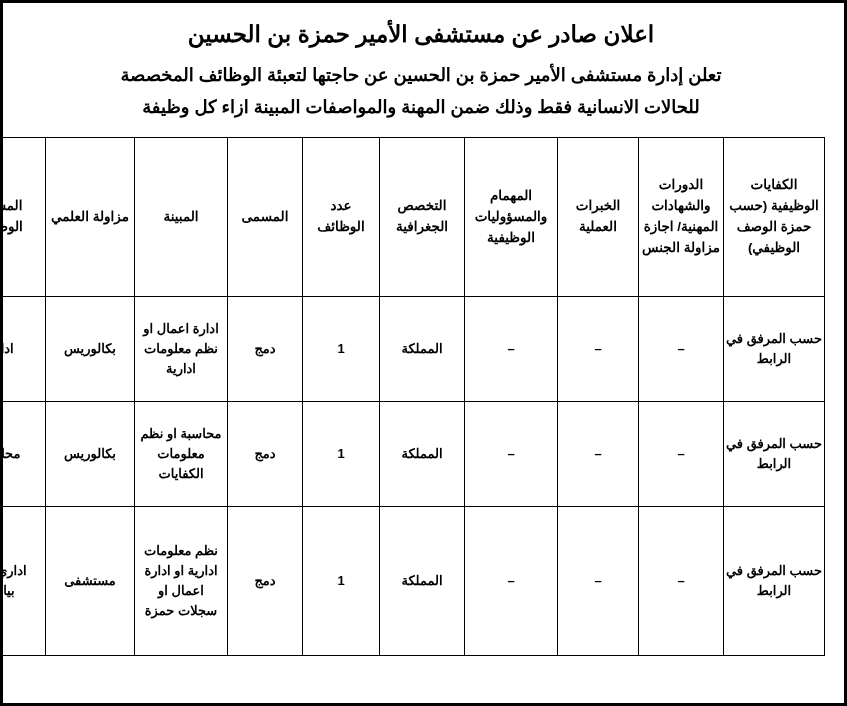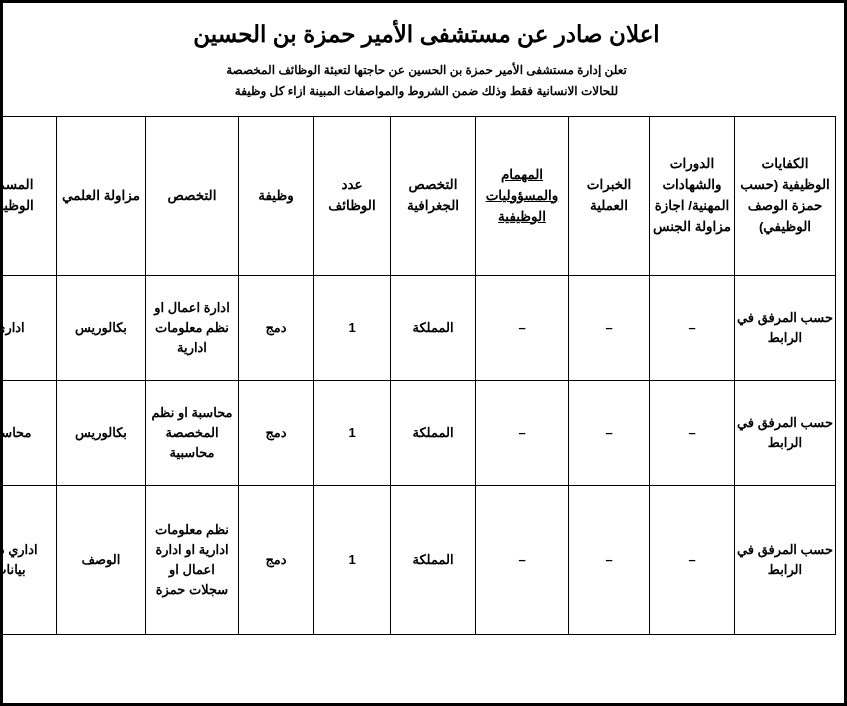--- a/index.html
+++ b/index.html
@@ -19,7 +19,7 @@
     width: 847px;
     height: 706px;
     border: 3px solid #000000;
-    padding: 10px 8px 0 14px;
+    padding: 10px 19px 0 14px;
     background: #ffffff;
     position: relative;
   }

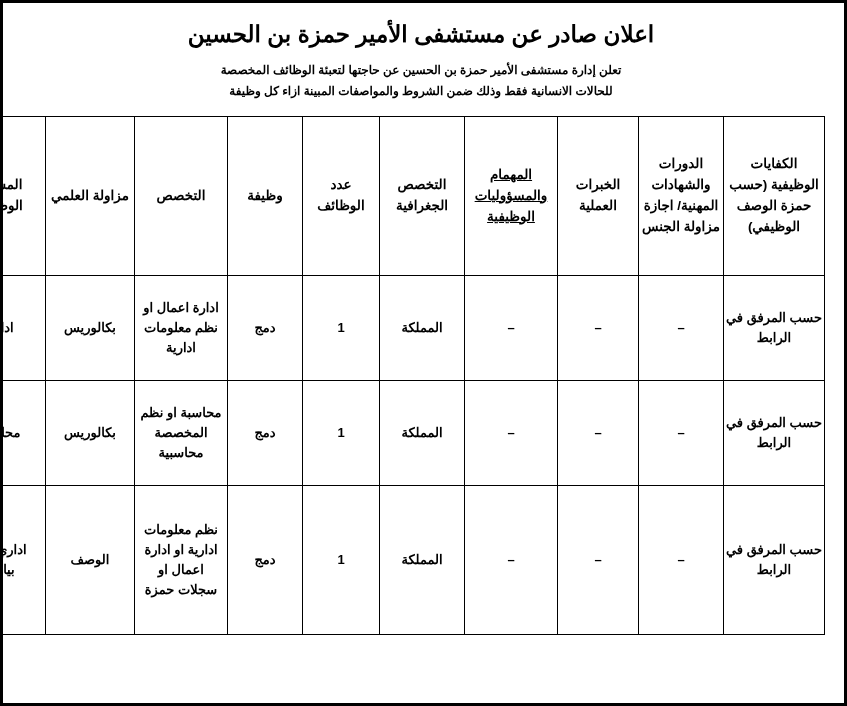--- a/index.html
+++ b/index.html
@@ -33,7 +33,7 @@
   }
   .intro {
     text-align: center;
-    font-size: 12px;
+    font-size: 18px;
     font-weight: bold;
     line-height: 1.75;
     margin: 0 6px 14px 6px;

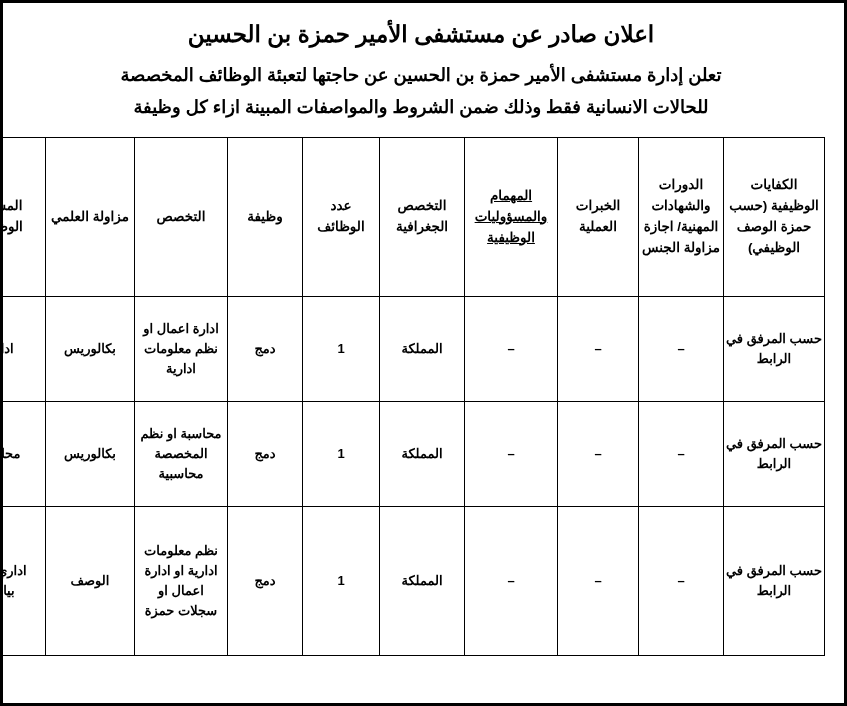--- a/index.html
+++ b/index.html
@@ -94,7 +94,7 @@
 
   <div class="intro">
     <span class="line">تعلن إدارة مستشفى الأمير حمزة بن الحسين عن حاجتها لتعبئة الوظائف المخصصة</span>
-    <span class="line">للحالات الانسانية فقط وذلك ضمن الشروط والمواصفات المبينة ازاء كل وظيفة</span>
+    <span class="line">للحالات الانسانية فقط وذلك ضمن المهنة والمواصفات المبينة ازاء كل وظيفة</span>
   </div>
 
   <table class="jobs">

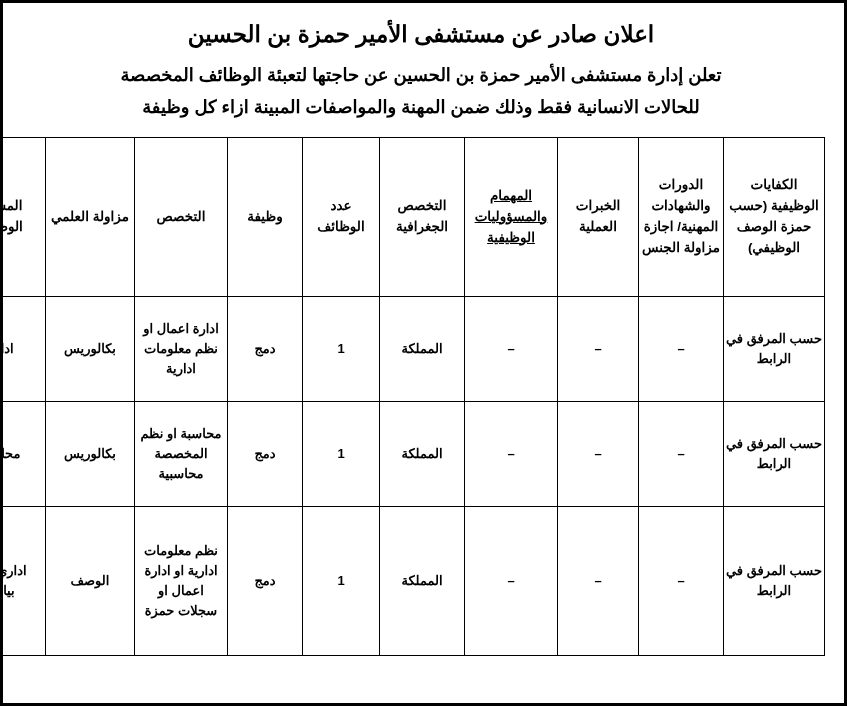--- a/index.html
+++ b/index.html
@@ -74,7 +74,7 @@
   .col-gender { width: 70px; }
   .col-count  { width: 72px; }
   .col-region { width: 80px; }
-  .col-tasks  { width: 88px; text-decoration: underline; }
+  .col-tasks  { width: 88px; }
   .col-exp    { width: 76px; }
   .col-courses{ width: 80px; }
   .col-comp   { width: 96px; }

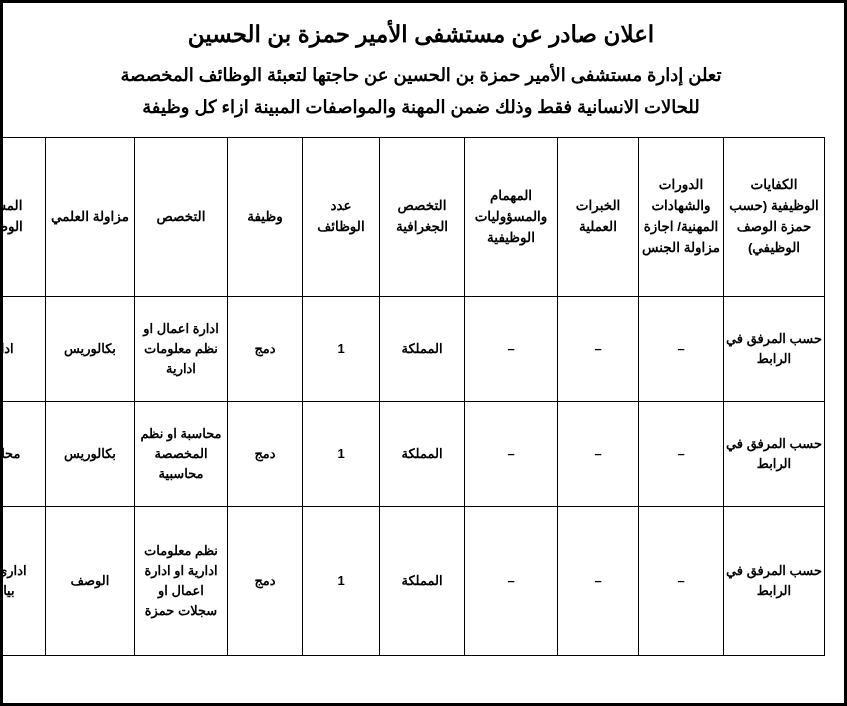--- a/index.html
+++ b/index.html
@@ -107,7 +107,7 @@
         <th class="col-region">التخصص الجغرافية</th>
         <th class="col-count">عدد الوظائف</th>
         <th class="col-gender">وظيفة</th>
-        <th class="col-spec">التخصص</th>
+        <th class="col-spec">المبينة</th>
         <th class="col-qual">مزاولة العلمي</th>
         <th class="col-title">المسمى الوظيفي</th>
 

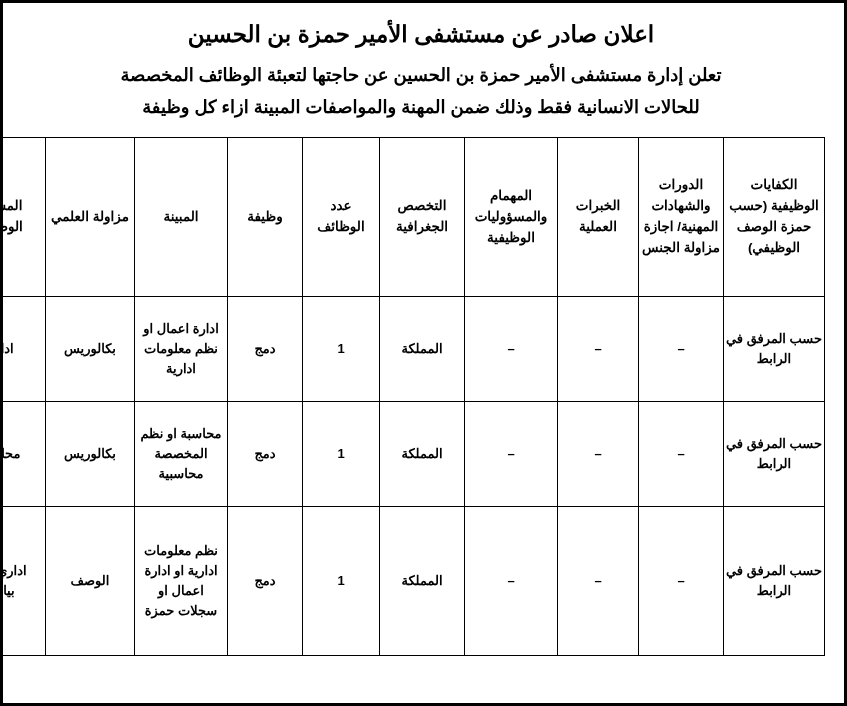--- a/index.html
+++ b/index.html
@@ -106,7 +106,7 @@
         <th class="col-tasks">المهمام والمسؤوليات الوظيفية</th>
         <th class="col-region">التخصص الجغرافية</th>
         <th class="col-count">عدد الوظائف</th>
-        <th class="col-gender">وظيفة</th>
+        <th class="col-gender">المسمى</th>
         <th class="col-spec">المبينة</th>
         <th class="col-qual">مزاولة العلمي</th>
         <th class="col-title">المسمى الوظيفي</th>

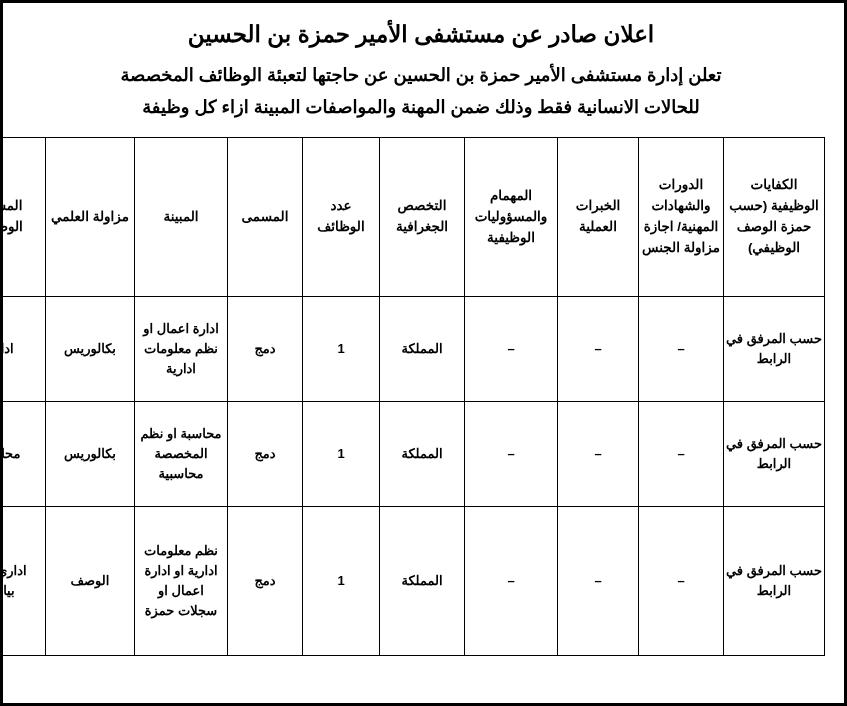--- a/index.html
+++ b/index.html
@@ -135,7 +135,7 @@
         <td>المملكة</td>
         <td class="num-cell">1</td>
         <td>دمج</td>
-        <td>محاسبة او نظم المخصصة محاسبية</td>
+        <td>محاسبة او نظم معلومات الكفايات</td>
         <td>بكالوريس</td>
         <td>محاسب</td>
 

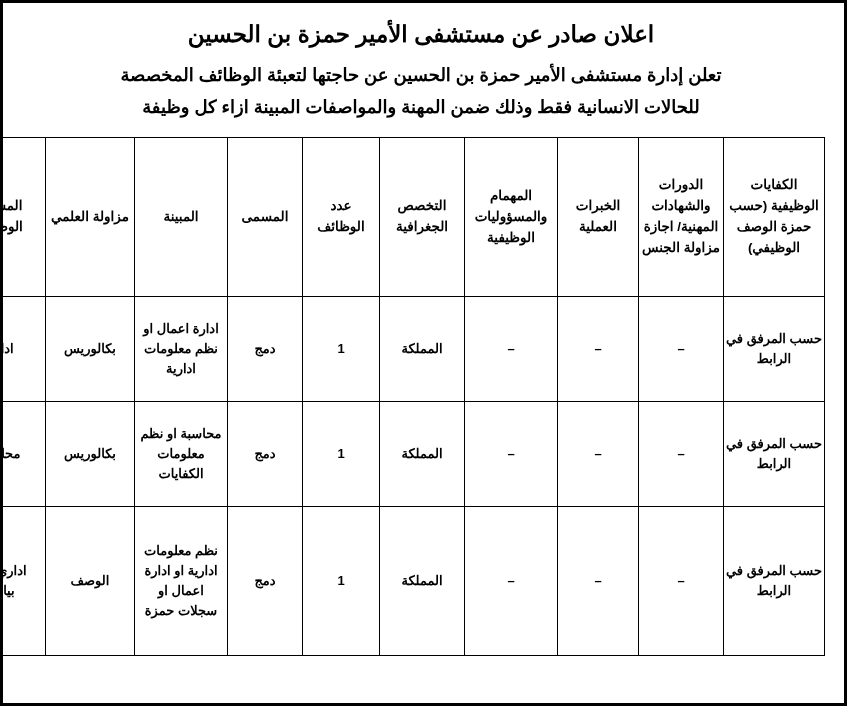--- a/index.html
+++ b/index.html
@@ -149,7 +149,7 @@
         <td class="num-cell">1</td>
         <td>دمج</td>
         <td>نظم معلومات ادارية او ادارة اعمال او سجلات حمزة</td>
-        <td>الوصف</td>
+        <td>مستشفى</td>
         <td>اداري دعم بيانات</td>
 
       </tr>

